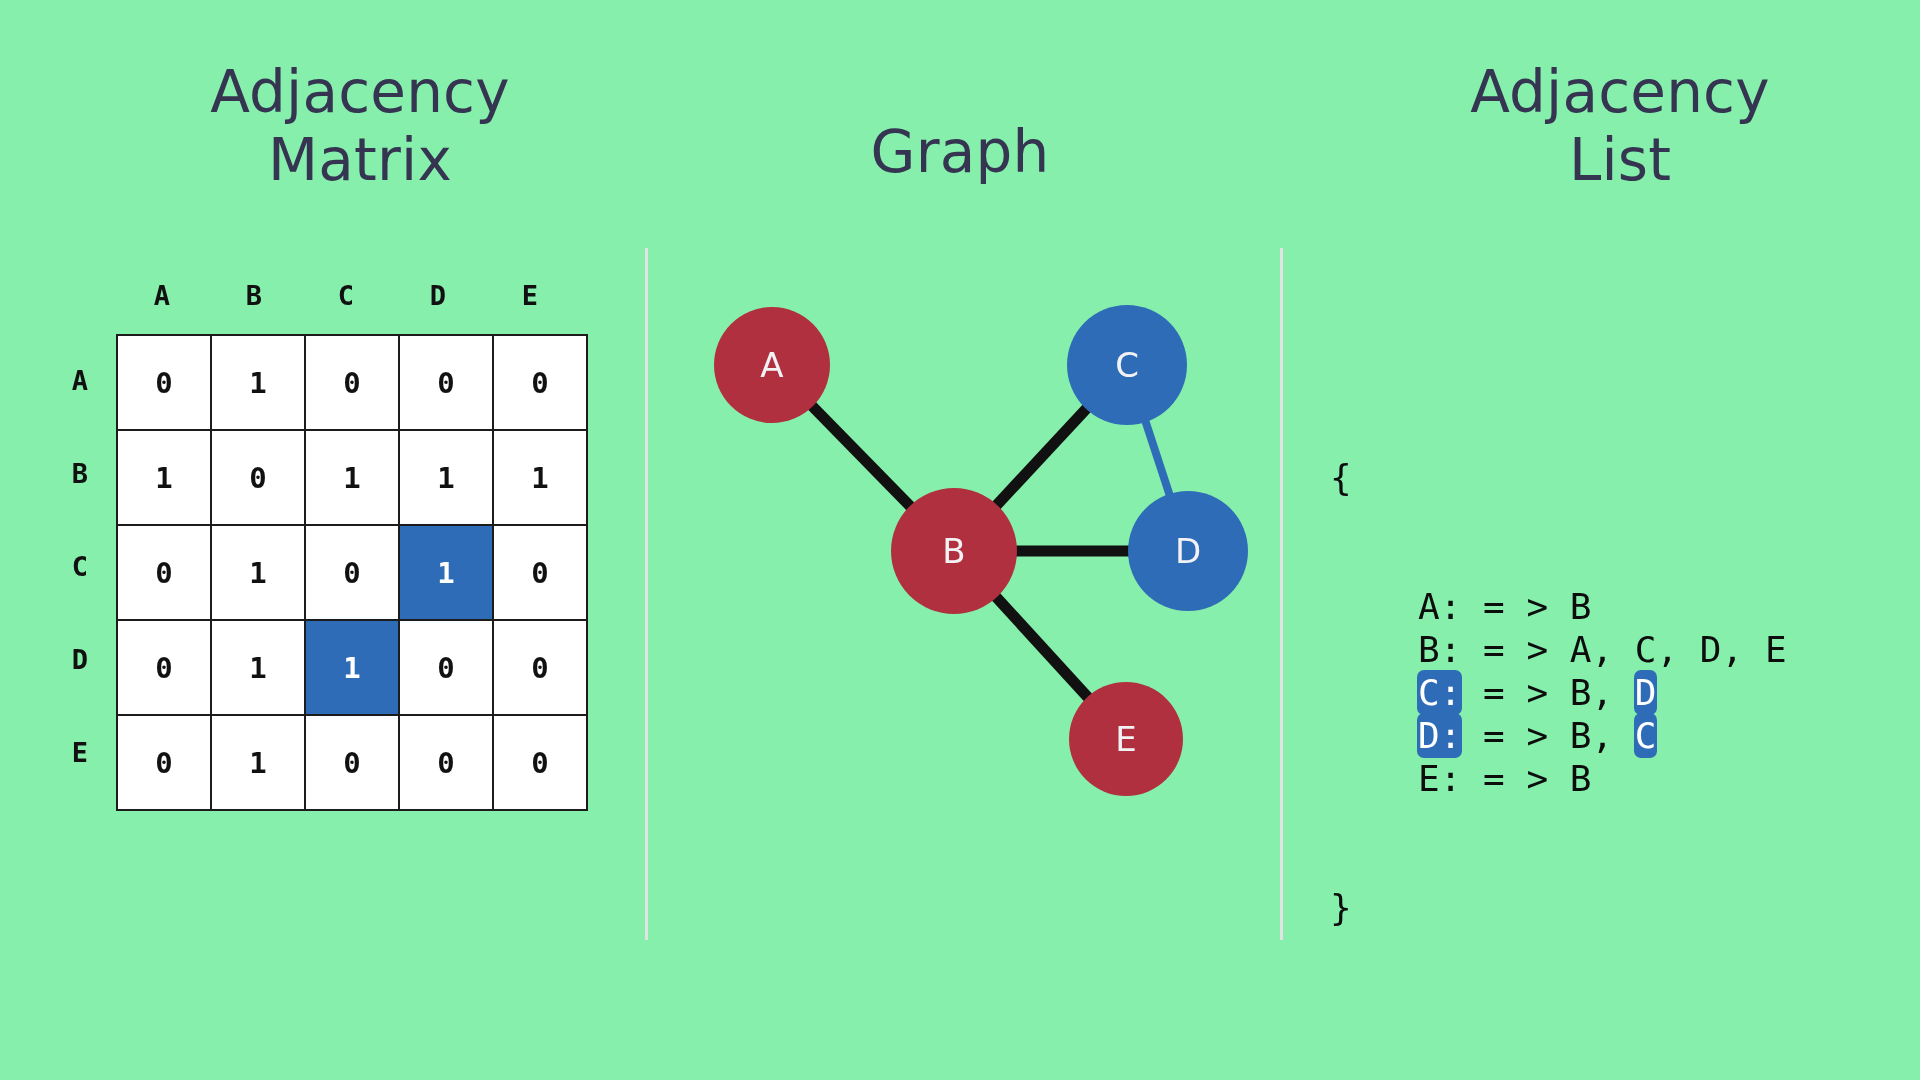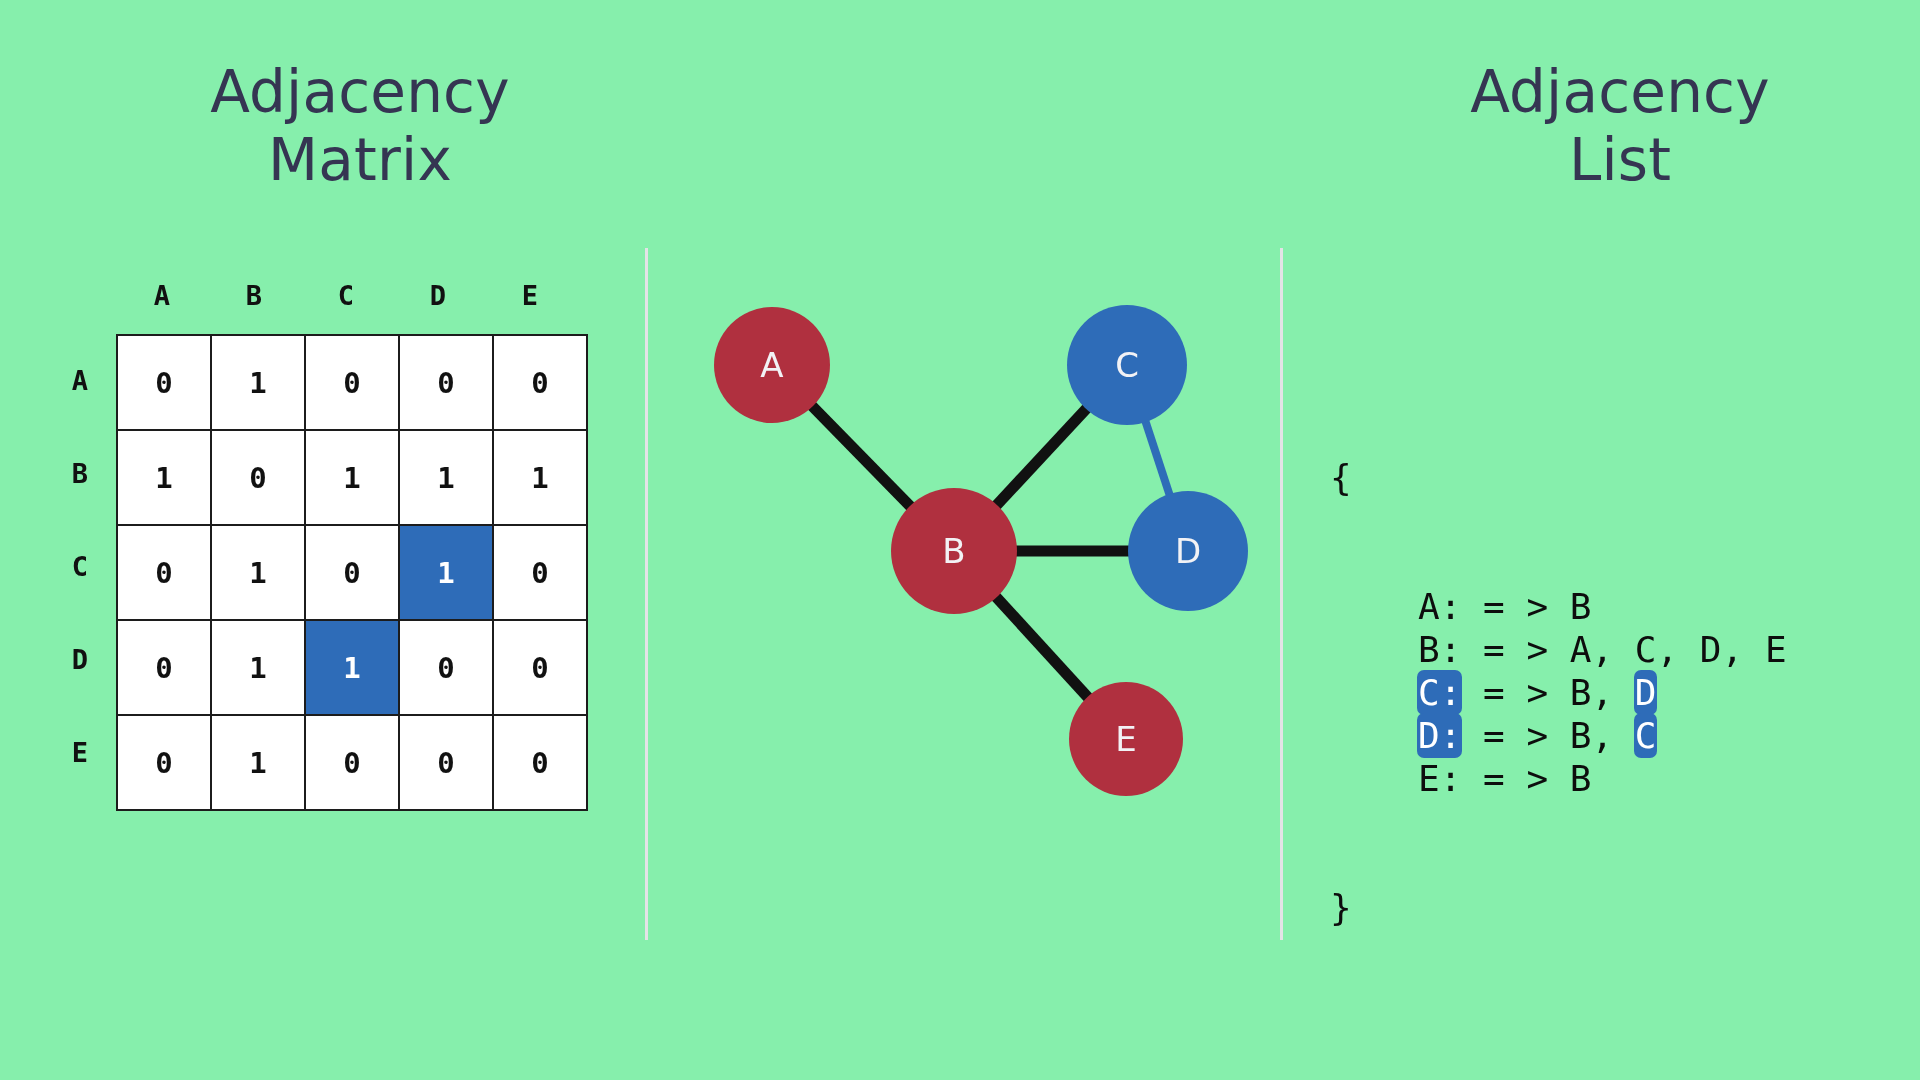--- a/index.html
+++ b/index.html
@@ -227,6 +227,7 @@
     </table>
   </div>
 
+  <div class="panel-title" id="title-graph">Graph</div>
 
   <div id="graph-wrap">
     <svg id="graph-svg" width="1920" height="1080" viewBox="0 0 1920 1080" style="left:-645px;">

